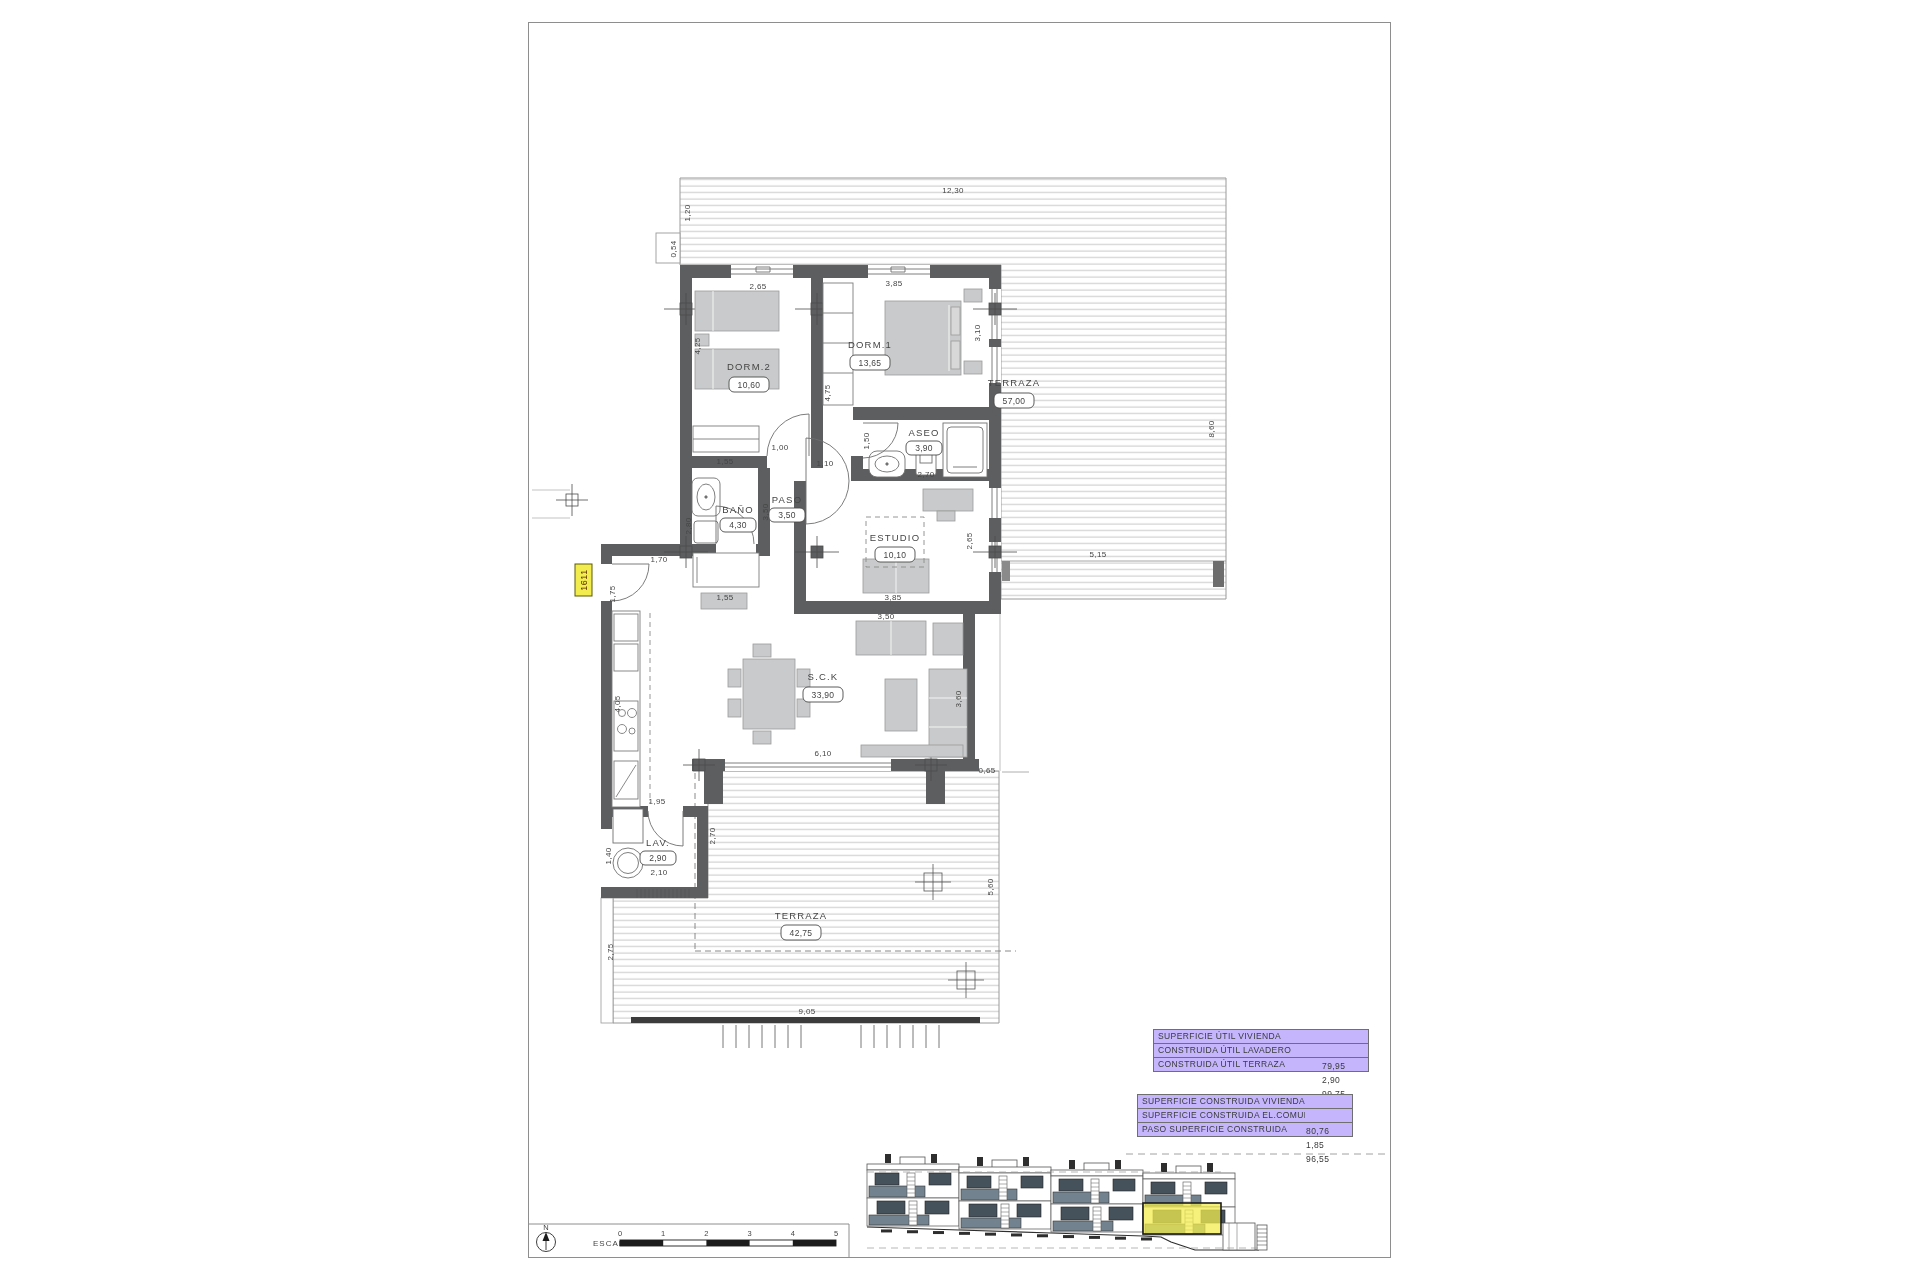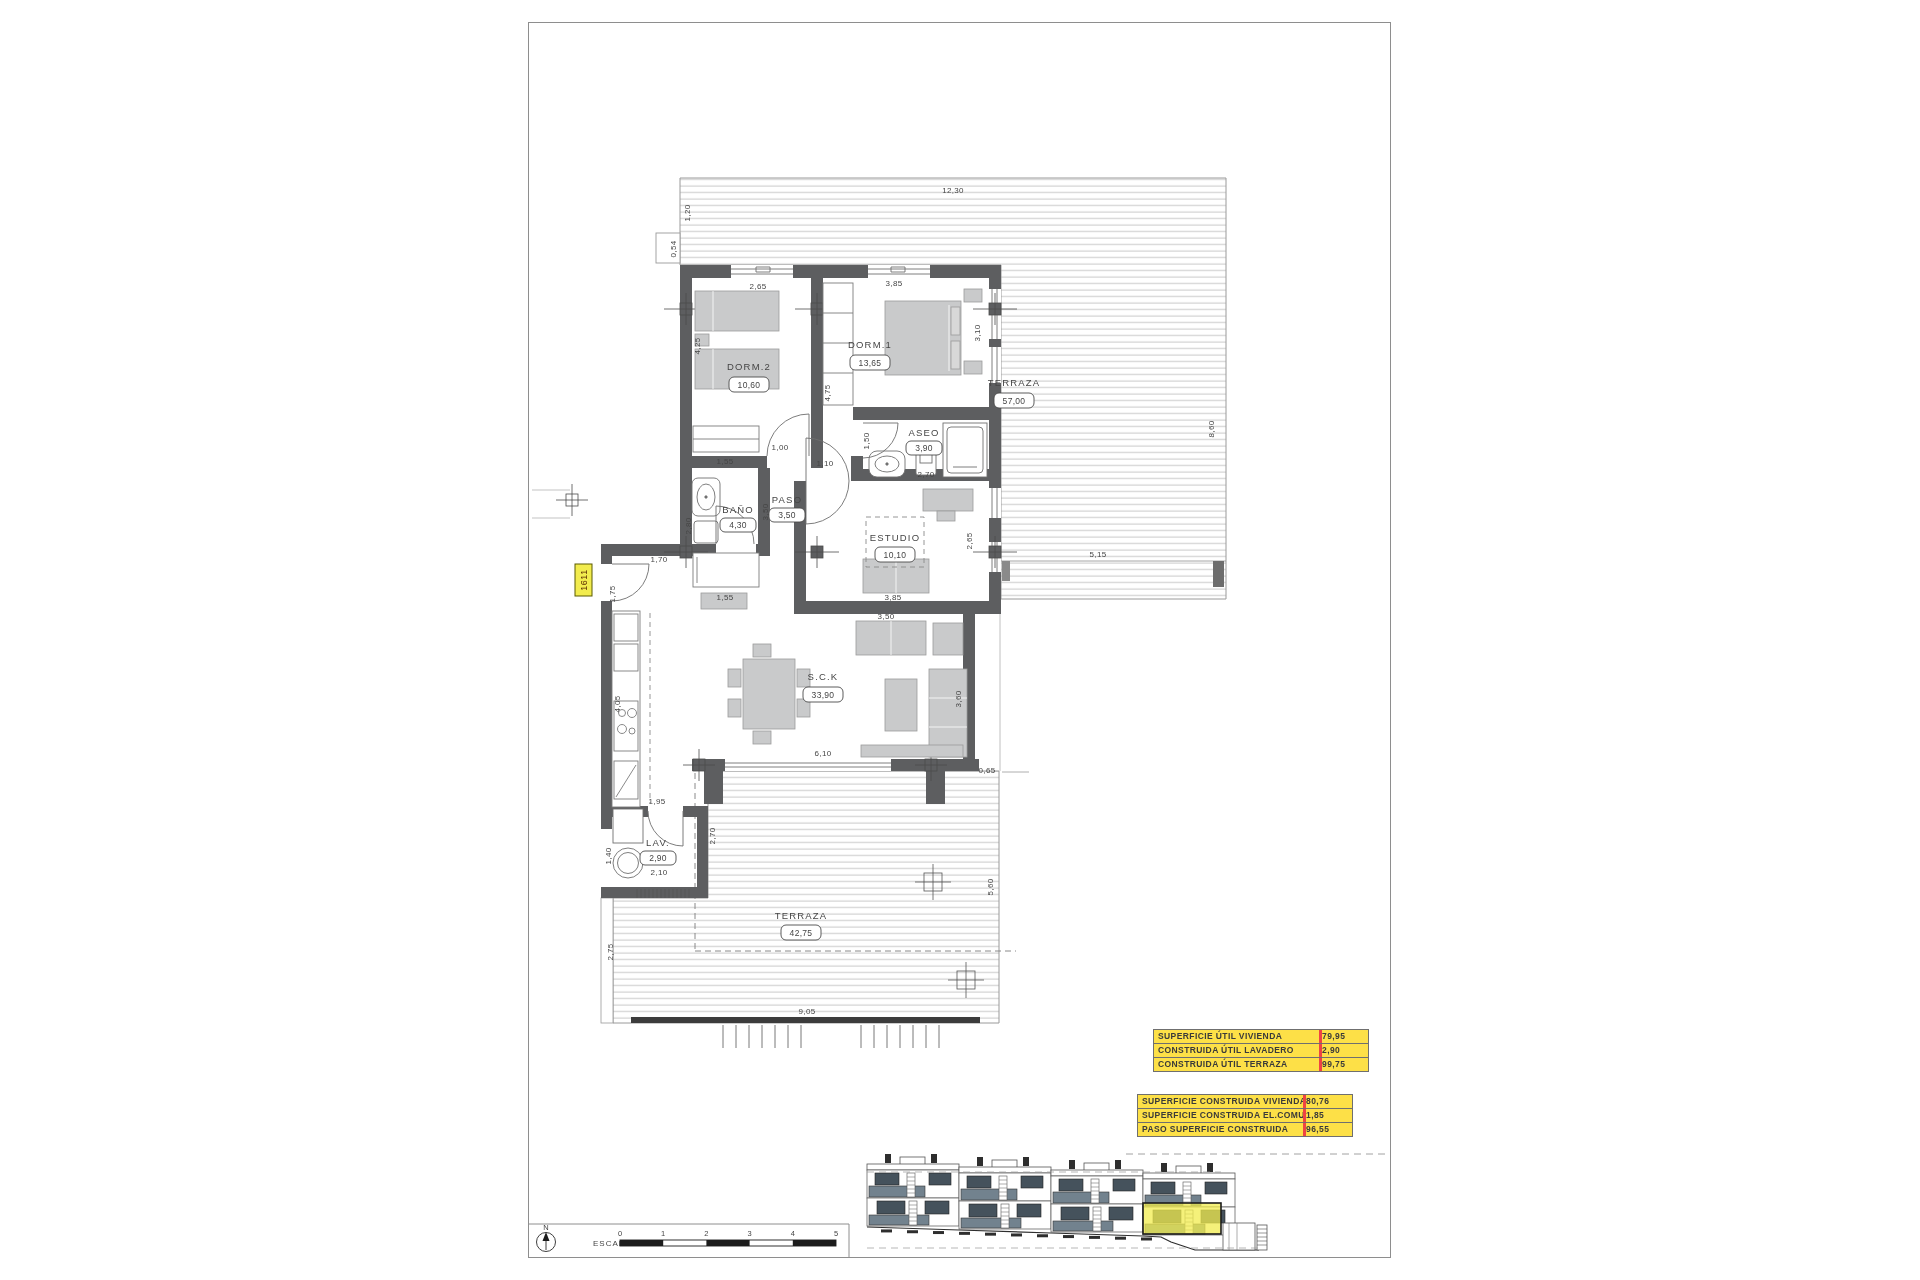--- a/index.html
+++ b/index.html
@@ -10,7 +10,7 @@
   
   .surf-table{position:absolute;width:216px;color:#3a3a3a;font-size:8.5px;}
   .t-row{display:flex;border:1px solid #6f6f6f;border-top:none;height:13px;line-height:13px;
-         background:#fde047;letter-spacing:.4px;font-weight:bold;}
+         background:#c4b5fd;letter-spacing:.4px;}
   .t-row:first-child{border-top:1px solid #6f6f6f;}
   .t-label{flex:1;padding-left:4px;white-space:nowrap;overflow:hidden;}
   .t-value{width:46px;border-left:3px solid #ef4444;text-align:left;}

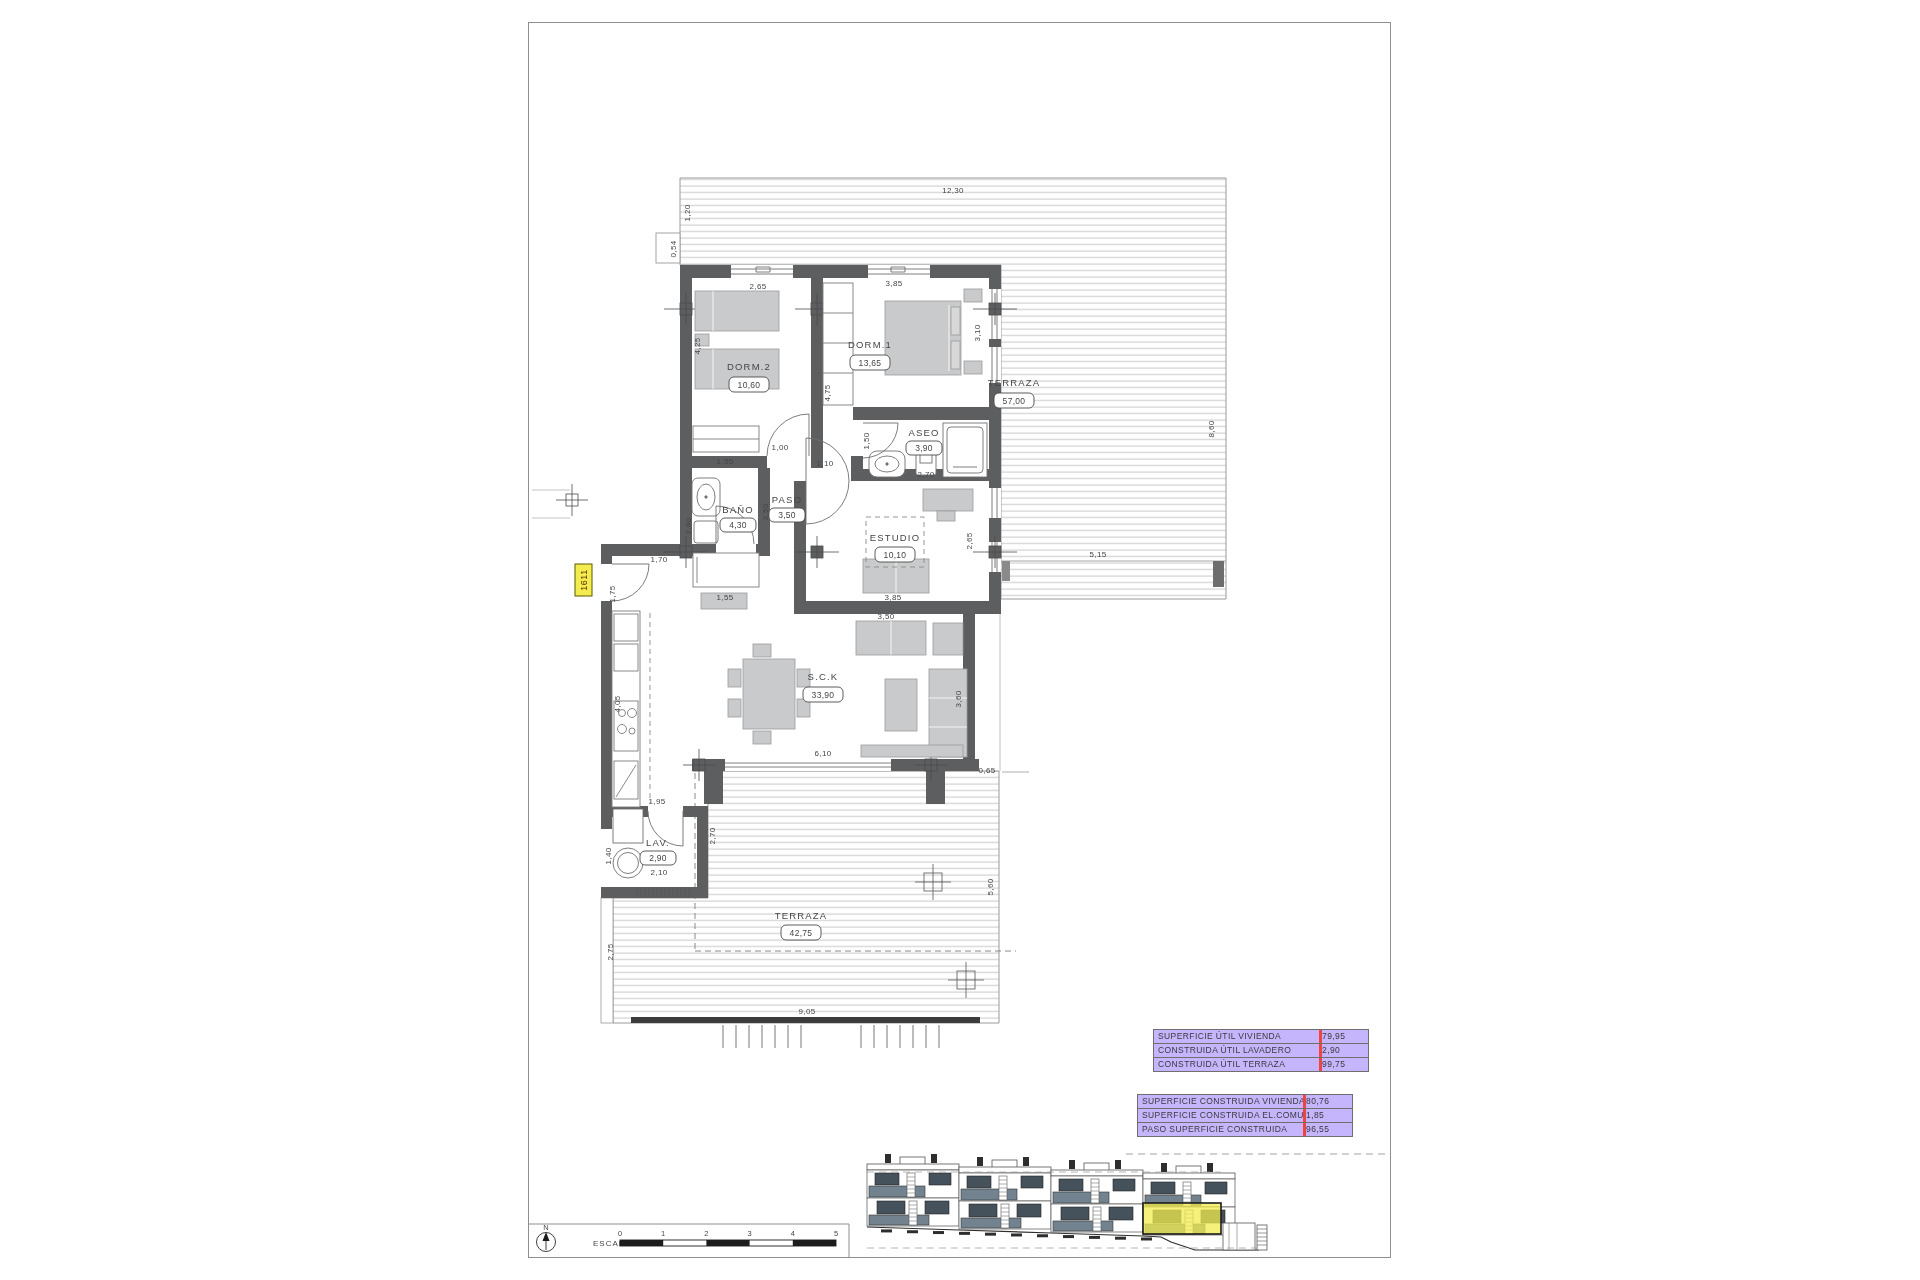--- a/index.html
+++ b/index.html
@@ -13,7 +13,7 @@
          background:#c4b5fd;letter-spacing:.4px;}
   .t-row:first-child{border-top:1px solid #6f6f6f;}
   .t-label{flex:1;padding-left:4px;white-space:nowrap;overflow:hidden;}
-  .t-value{width:46px;border-left:3px solid #ef4444;text-align:left;}
+  .t-value{width:46px;border-left:1px solid #ef4444;text-align:left;margin-top:30px;}
   text{fill:#454545;}
   .dim{font-size:8px;letter-spacing:.3px;}
   .room{font-size:9.5px;letter-spacing:1.2px;}

